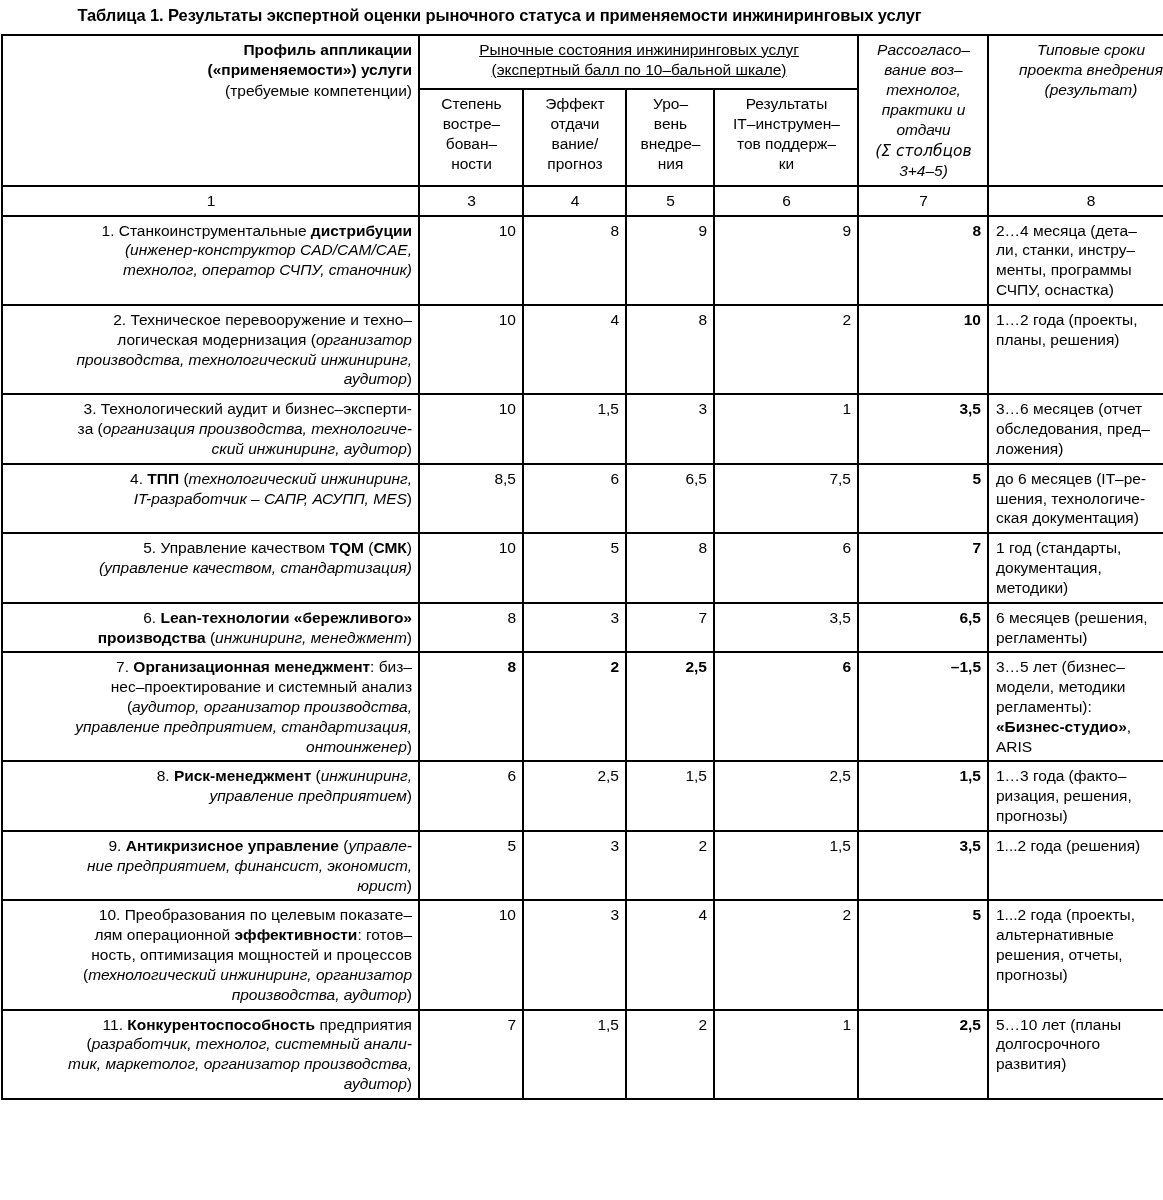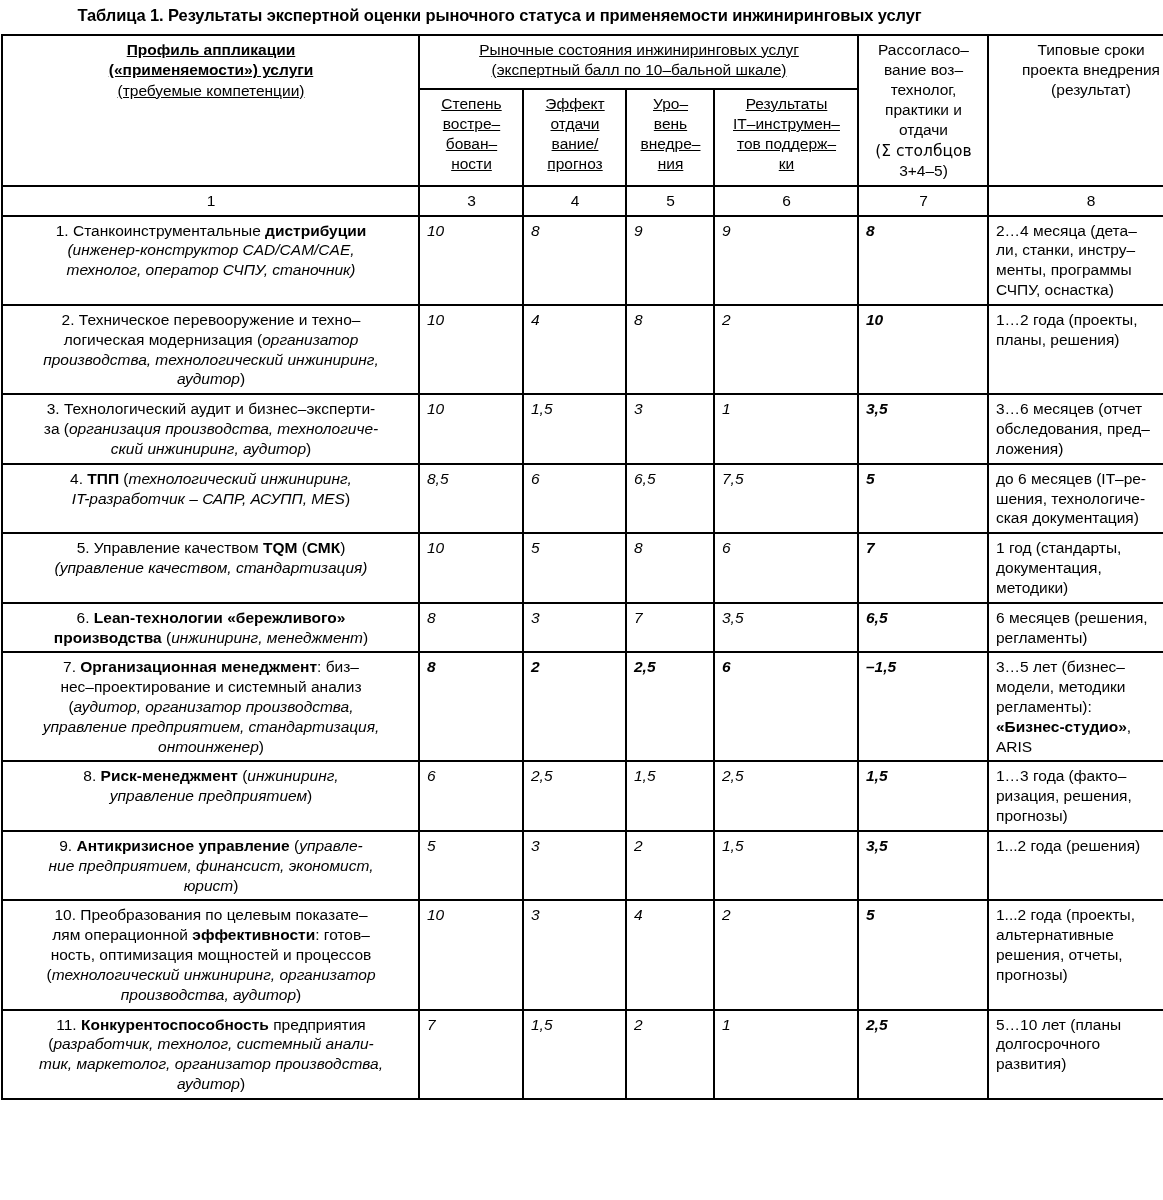--- a/index.html
+++ b/index.html
@@ -51,10 +51,9 @@
   col.c8 { width: 205px; }
 
   .hdr-main {
-    text-align: center;
+    text-align: right;
     vertical-align: top;
     padding-top: 8px;
-    text-decoration: underline;
   }
   .hdr-main .l-bold {
     font-weight: bold;

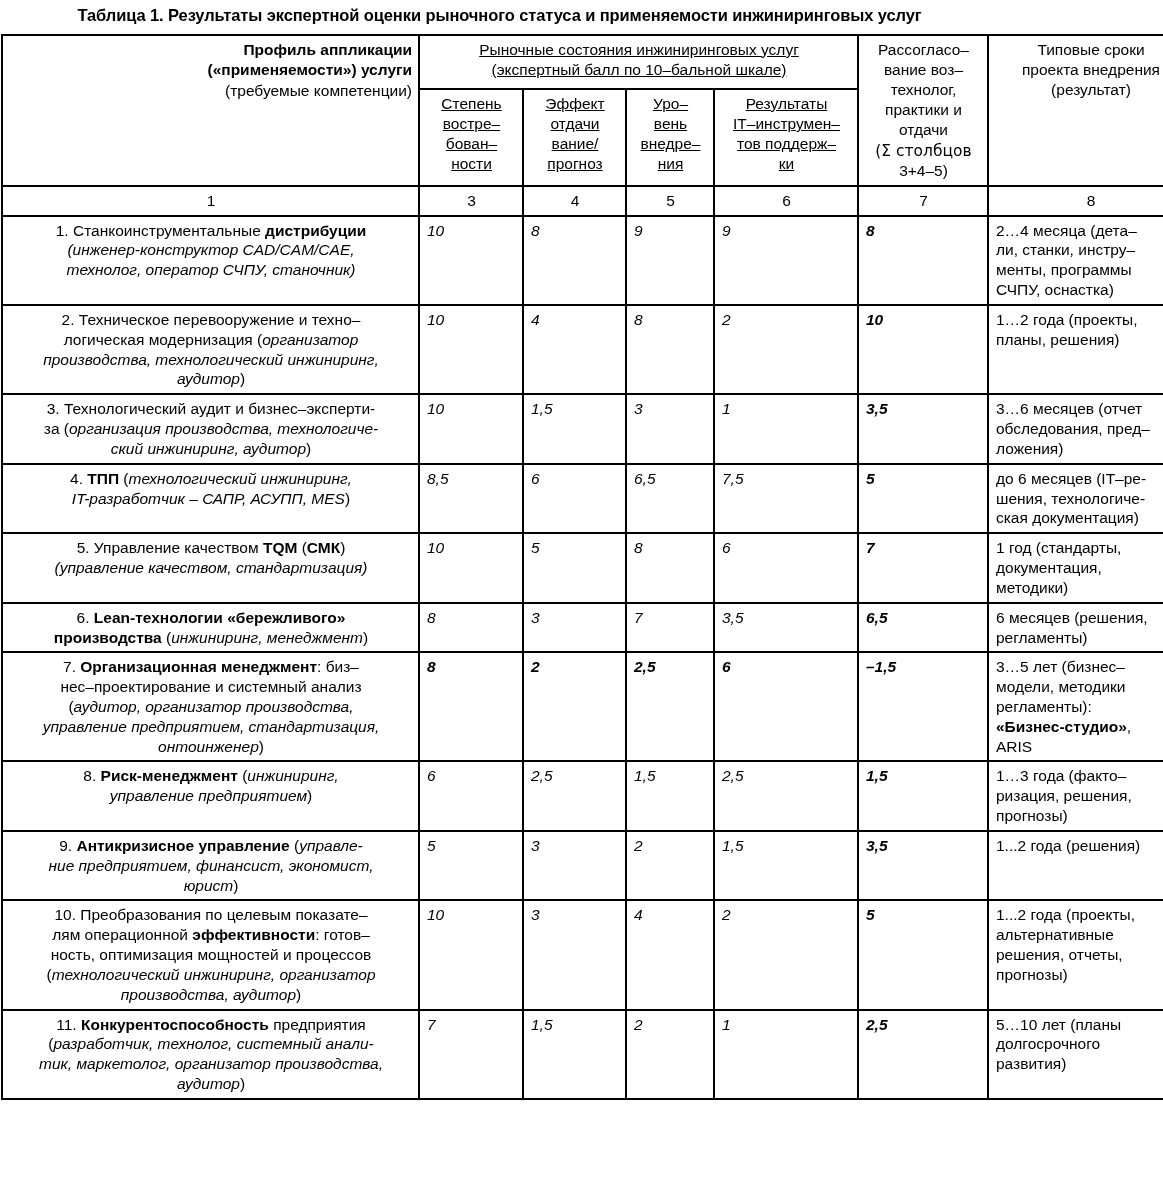--- a/index.html
+++ b/index.html
@@ -82,7 +82,7 @@
     vertical-align: top;
     padding-top: 8px;
   }
-  .hdr-tall span { display: block; line-height: 1.3; }
+  .hdr-tall span { display: block; line-height: 1.3; font-style: italic; }
 
   .numrow td {
     text-align: center;

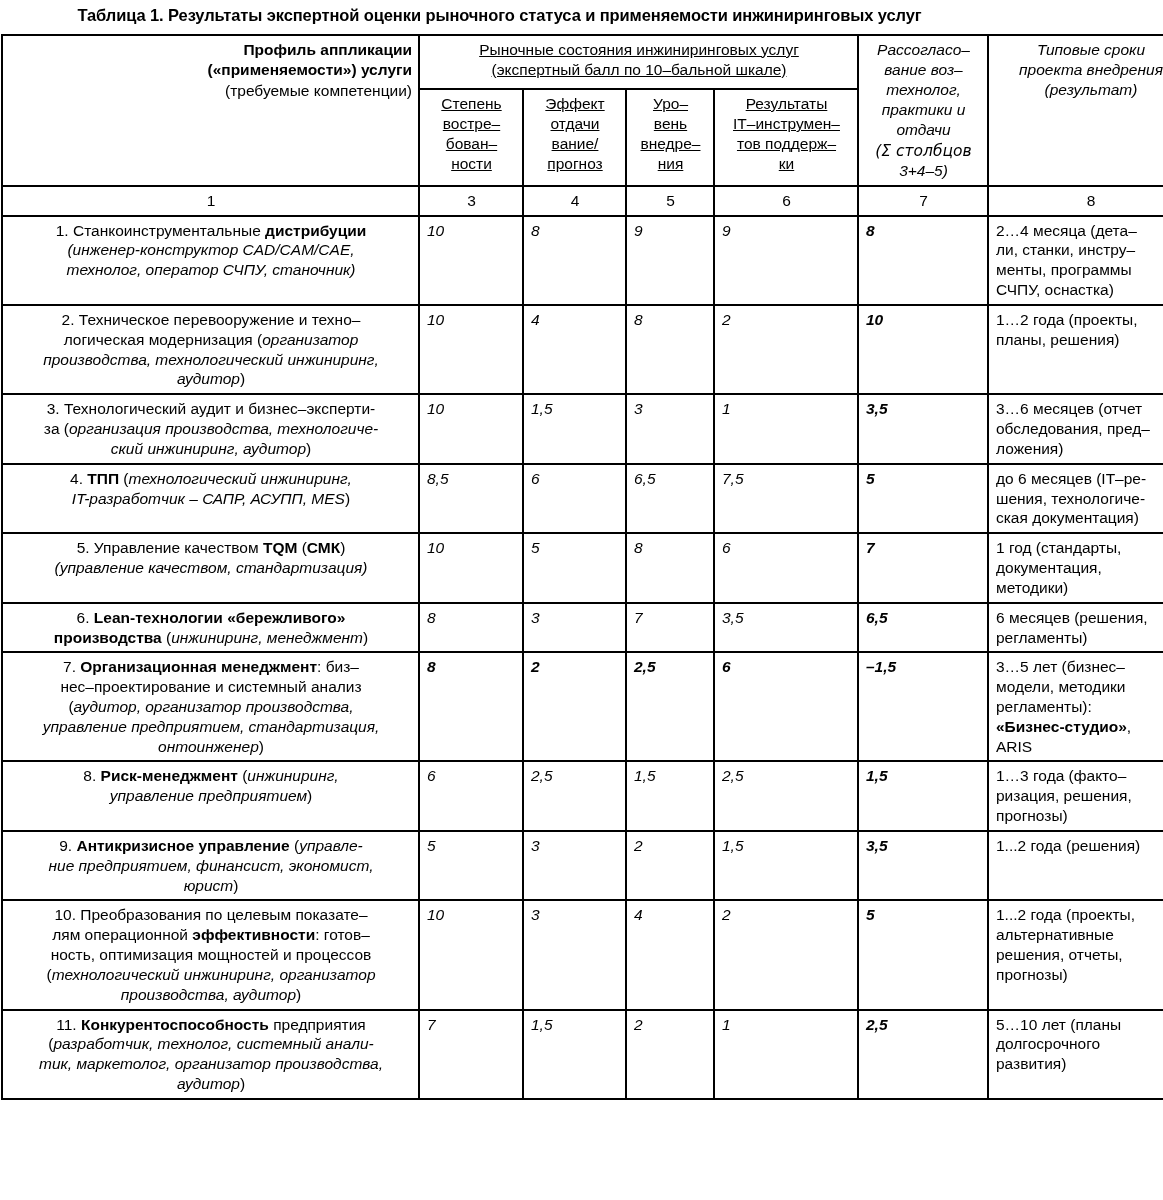--- a/index.html
+++ b/index.html
@@ -76,7 +76,7 @@
     vertical-align: top;
     padding-top: 5px;
   }
-  .hdr-sub span { display: block; line-height: 1.3; text-decoration: underline; }
+  .hdr-sub span { display: block; line-height: 1.3; }
   .hdr-tall {
     text-align: center;
     vertical-align: top;

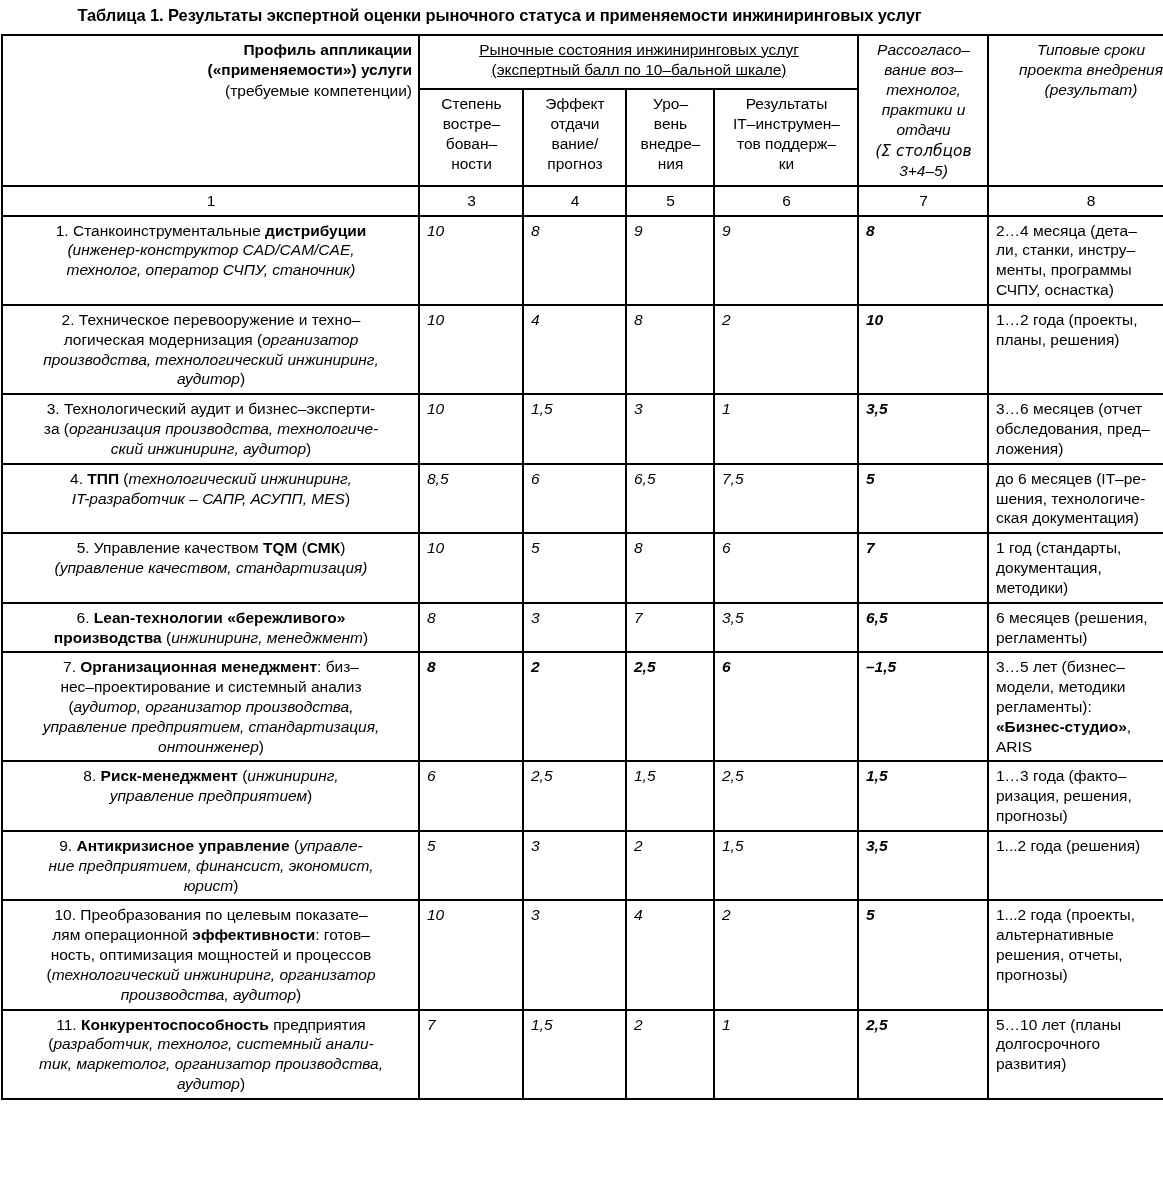--- a/index.html
+++ b/index.html
@@ -99,7 +99,7 @@
   }
   td.num.bold { font-weight: bold; }
   td.profile {
-    text-align: center;
+    text-align: right;
     padding-top: 6px;
   }
   td.term {

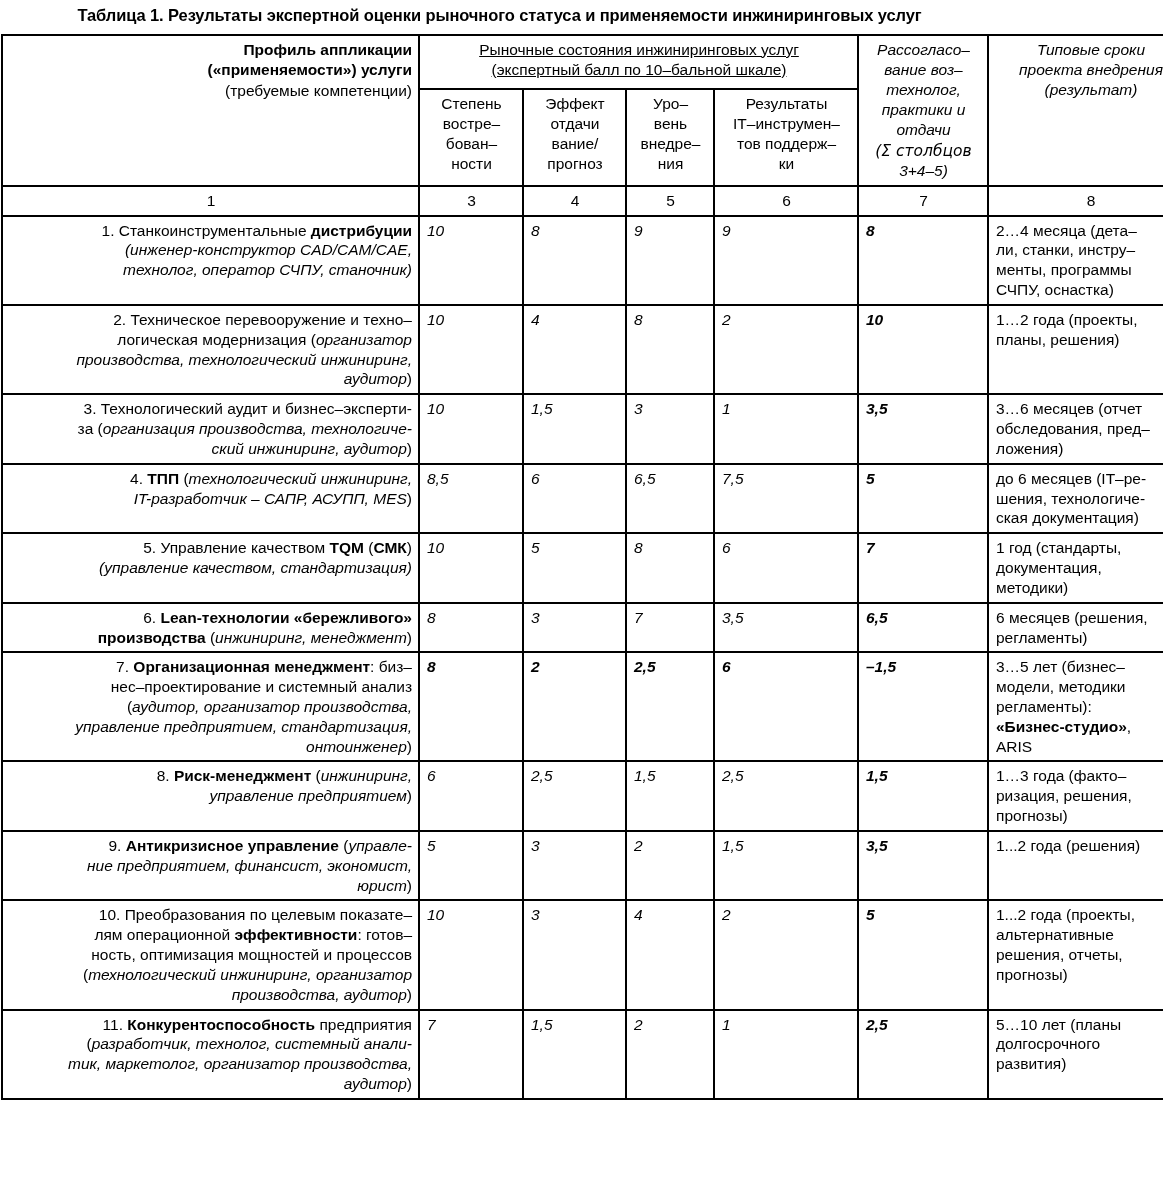--- a/index.html
+++ b/index.html
@@ -93,9 +93,8 @@
   .numrow td.c1cell { text-align: center; }
 
   td.num {
-    text-align: left;
+    text-align: right;
     padding-top: 6px;
-    font-style: italic;
   }
   td.num.bold { font-weight: bold; }
   td.profile {

